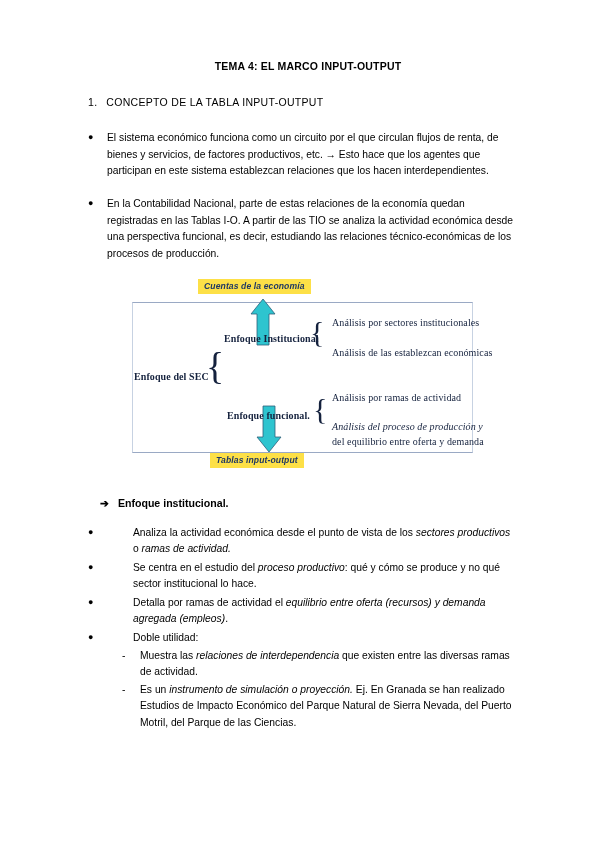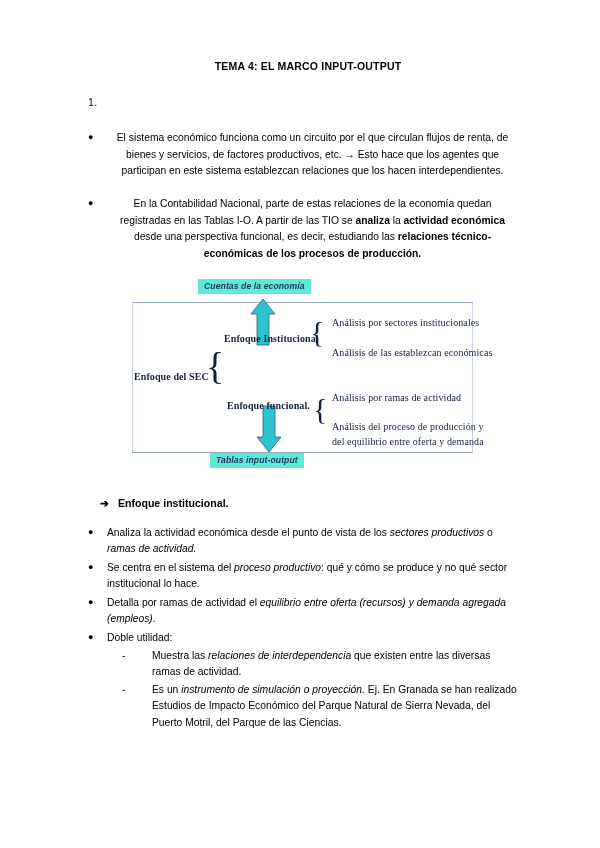--- a/index.html
+++ b/index.html
@@ -171,6 +171,7 @@
 
     <div class="section-heading">
       <span class="num">1.</span>
+      <span>CONCEPTO DE LA TABLA INPUT-OUTPUT</span>
     </div>
 
     <div class="bullet">

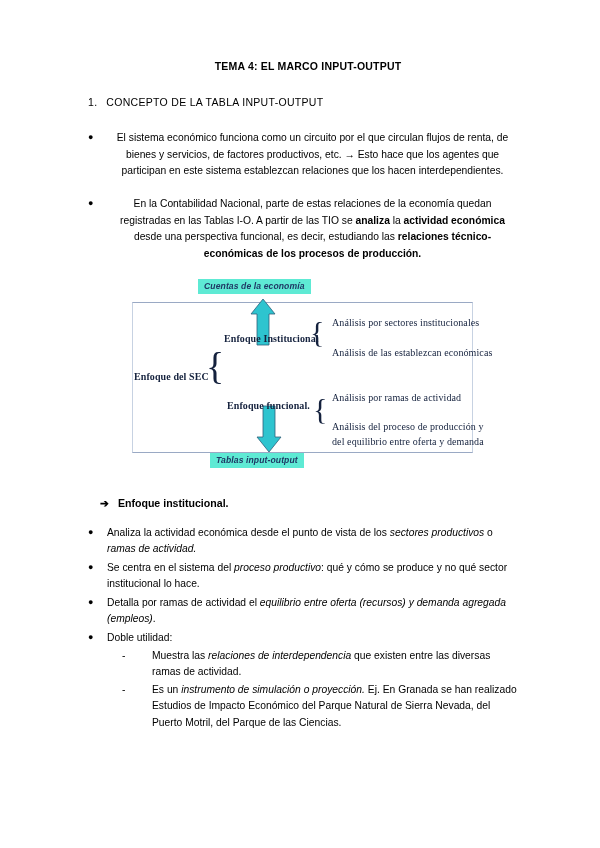--- a/index.html
+++ b/index.html
@@ -62,7 +62,7 @@
     font-size: 9px;
     line-height: 1.7;
   }
-  .bullet .btext { flex: 1; text-align: center; }
+  .bullet .btext { flex: 1; }
 
   .bullet-tight {
     display: flex;

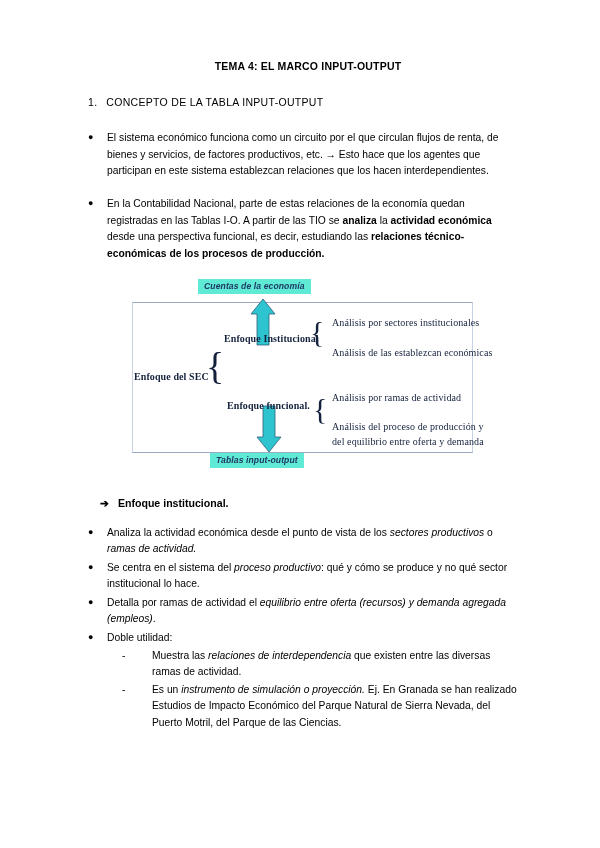--- a/index.html
+++ b/index.html
@@ -101,7 +101,7 @@
   }
   .arrow-head .glyph { flex: none; }
 
-  b { font-weight: bold; }
+  b { font-weight: normal; }
   i { font-style: italic; }
 
   

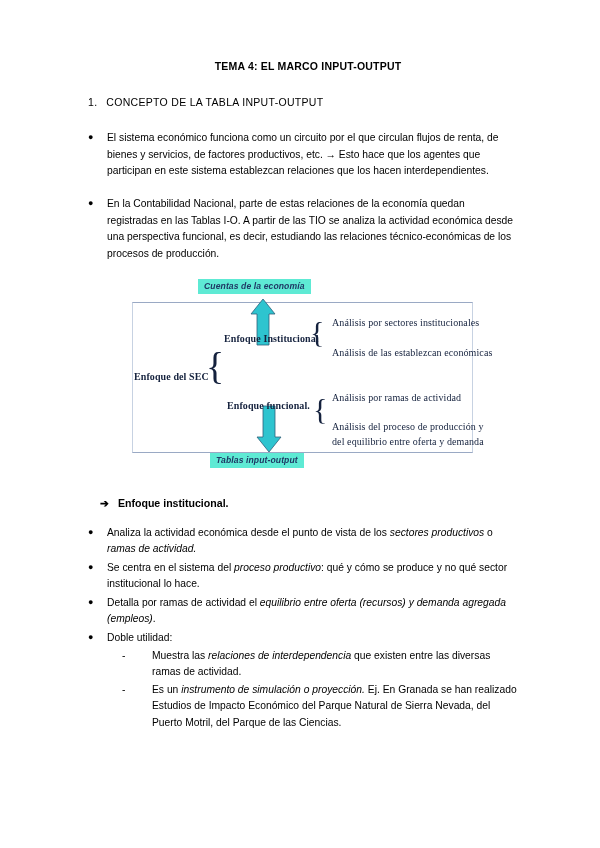--- a/index.html
+++ b/index.html
@@ -125,7 +125,7 @@
   }
   .tag {
     position: absolute;
-    background: #5eead4;
+    background: #fde047;
     color: #1f3864;
     font-size: 8.6px;
     font-weight: bold;

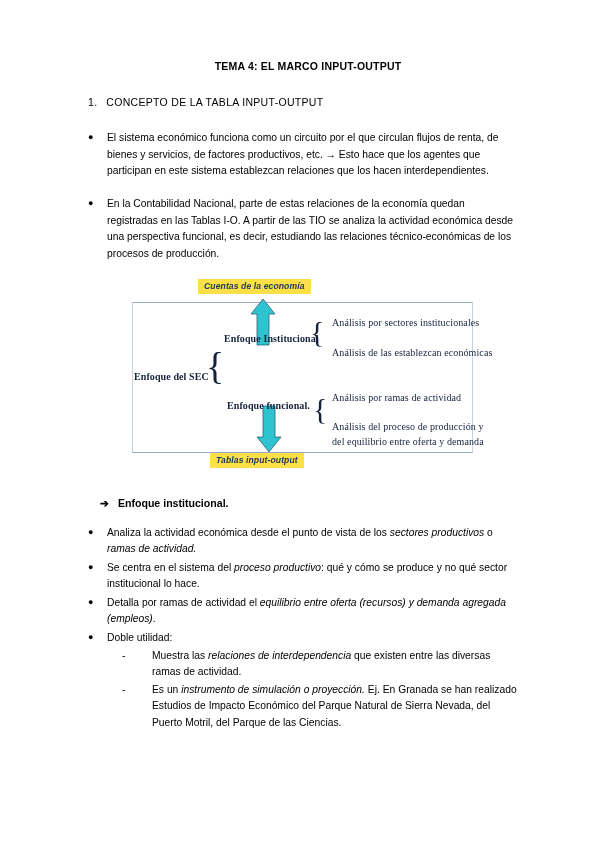--- a/index.html
+++ b/index.html
@@ -206,7 +206,7 @@
       <div class="brace" style="left:74px; top:68px; font-size:38px;">{</div>
 
       <div class="dlabel bold" style="left:92px; top:54px;">Enfoque Institucional</div>
-      <div class="dlabel bold" style="left:95px; top:121px;">Enfoque funcional.</div>
+      <div class="dlabel bold" style="left:95px; top:131px;">Enfoque funcional.</div>
 
       <div class="brace" style="left:178px; top:38px; font-size:30px;">{</div>
       <div class="brace" style="left:181px; top:115px; font-size:30px;">{</div>

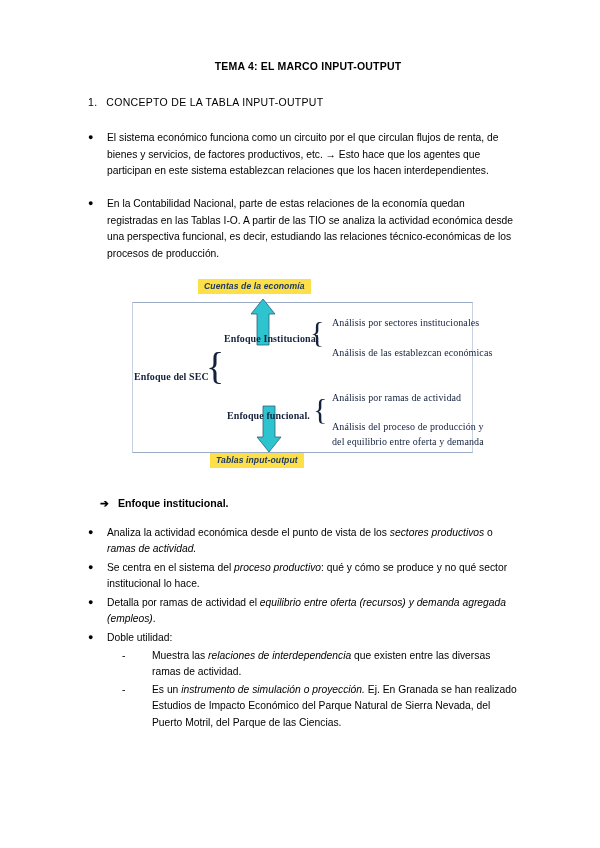--- a/index.html
+++ b/index.html
@@ -214,7 +214,7 @@
       <div class="dlabel" style="left:200px; top:38px;">Análisis por sectores institucionales</div>
       <div class="dlabel" style="left:200px; top:68px;">Análisis de las establezcan económicas</div>
       <div class="dlabel" style="left:200px; top:113px;">Análisis por ramas de actividad</div>
-      <div class="dlabel" style="left:200px; top:142px;">Análisis del proceso de producción y</div>
+      <div class="dlabel" style="left:200px; top:142px;font-style:italic;">Análisis del proceso de producción y</div>
       <div class="dlabel" style="left:200px; top:157px;">del equilibrio entre oferta y demanda</div>
 
       <div class="tag tag-bottom">Tablas input-output</div>

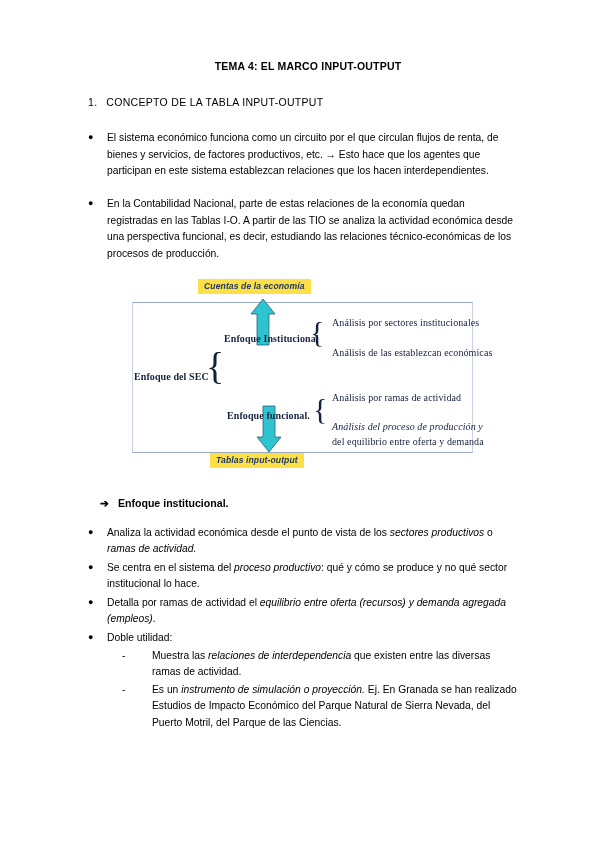--- a/index.html
+++ b/index.html
@@ -77,7 +77,7 @@
     font-size: 9px;
     line-height: 1.7;
   }
-  .bullet-tight .btext { flex: 1; }
+  .bullet-tight .btext { flex: 1; margin-left: 26px; }
 
   .subitem {
     display: flex;

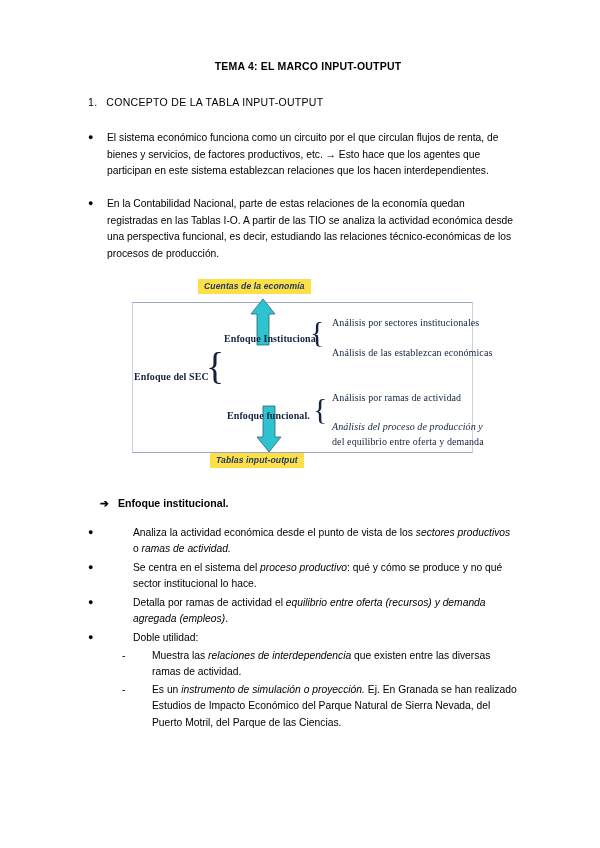--- a/index.html
+++ b/index.html
@@ -232,7 +232,7 @@
 
     <div class="bullet-tight">
       <span class="dot">●</span>
-      <span class="btext"><span>Se centra en el sistema del </span><i>proceso productivo</i><span>: qué y cómo se produce y no qué sector institucional lo hace.</span></span>
+      <span class="btext"><span>Se centra en el estudio del </span><i>proceso productivo</i><span>: qué y cómo se produce y no qué sector institucional lo hace.</span></span>
     </div>
 
     <div class="bullet-tight">

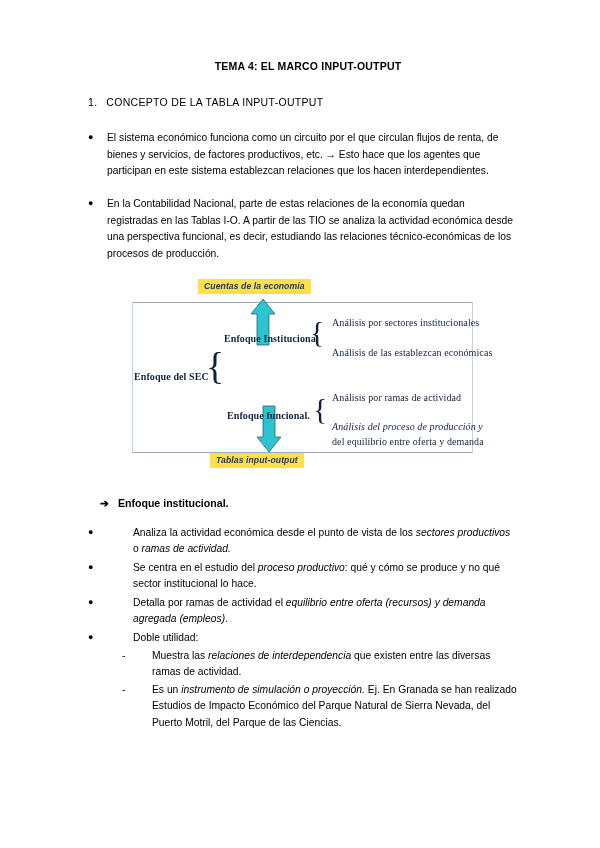--- a/index.html
+++ b/index.html
@@ -90,7 +90,7 @@
     flex: none;
     width: 7px;
   }
-  .subitem .stext { flex: 1; margin-left: 12px; }
+  .subitem .stext { flex: 1; }
 
   .arrow-head {
     display: flex;

